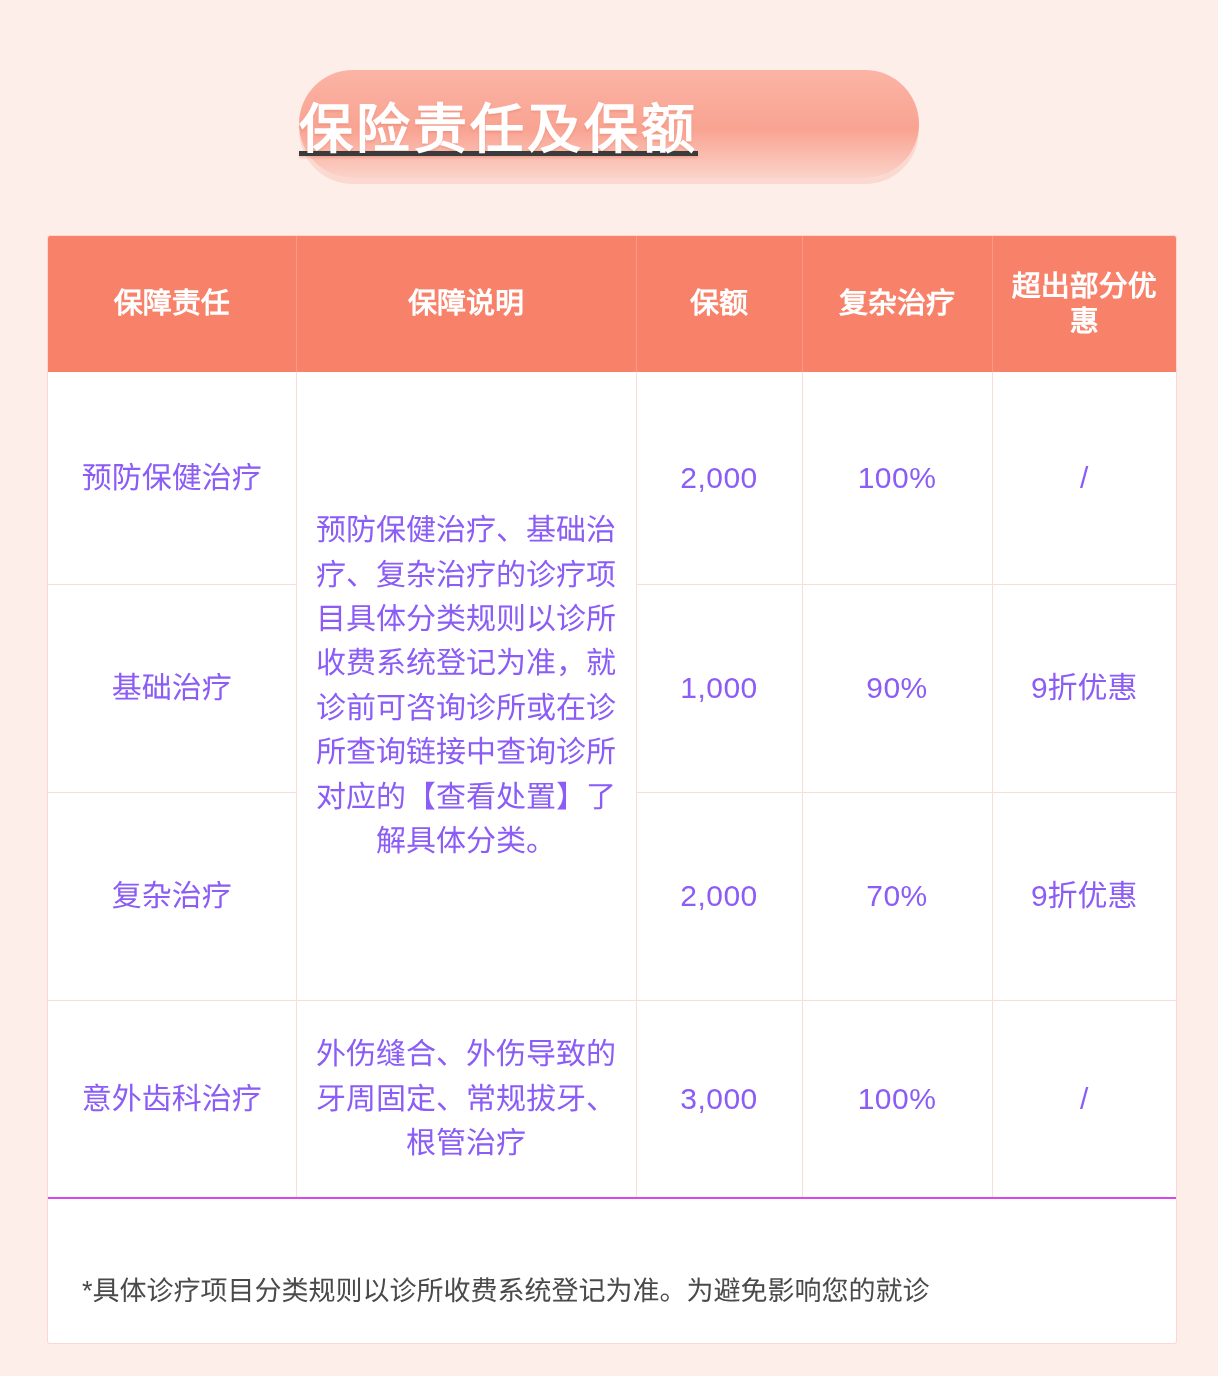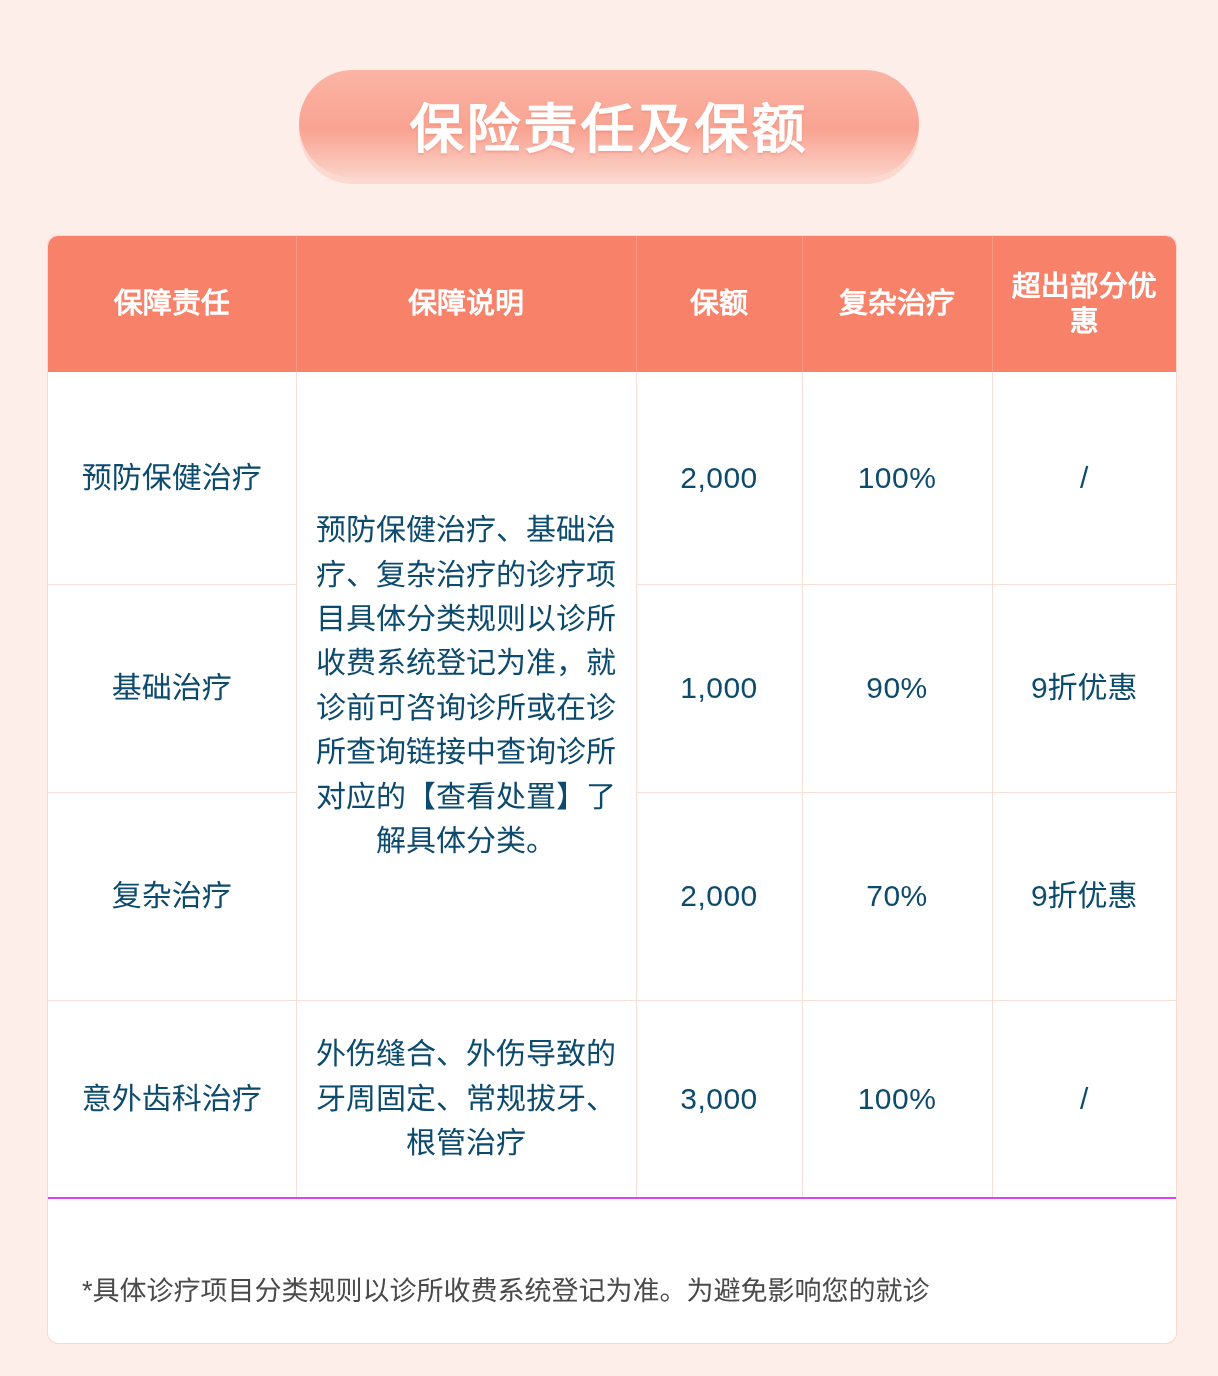--- a/index.html
+++ b/index.html
@@ -36,8 +36,9 @@
     background: linear-gradient(180deg, #fbb4a4 0%, #f9a392 55%, #fbd3c9 100%);
     display: flex;
     align-items: center;
-    justify-content: center;
+    justify-content: flex-start;
     box-shadow: 0 6px 0 rgba(250, 200, 188, .55);
+    text-decoration: underline;
   }
   .title-text {
     font-size: 54px;

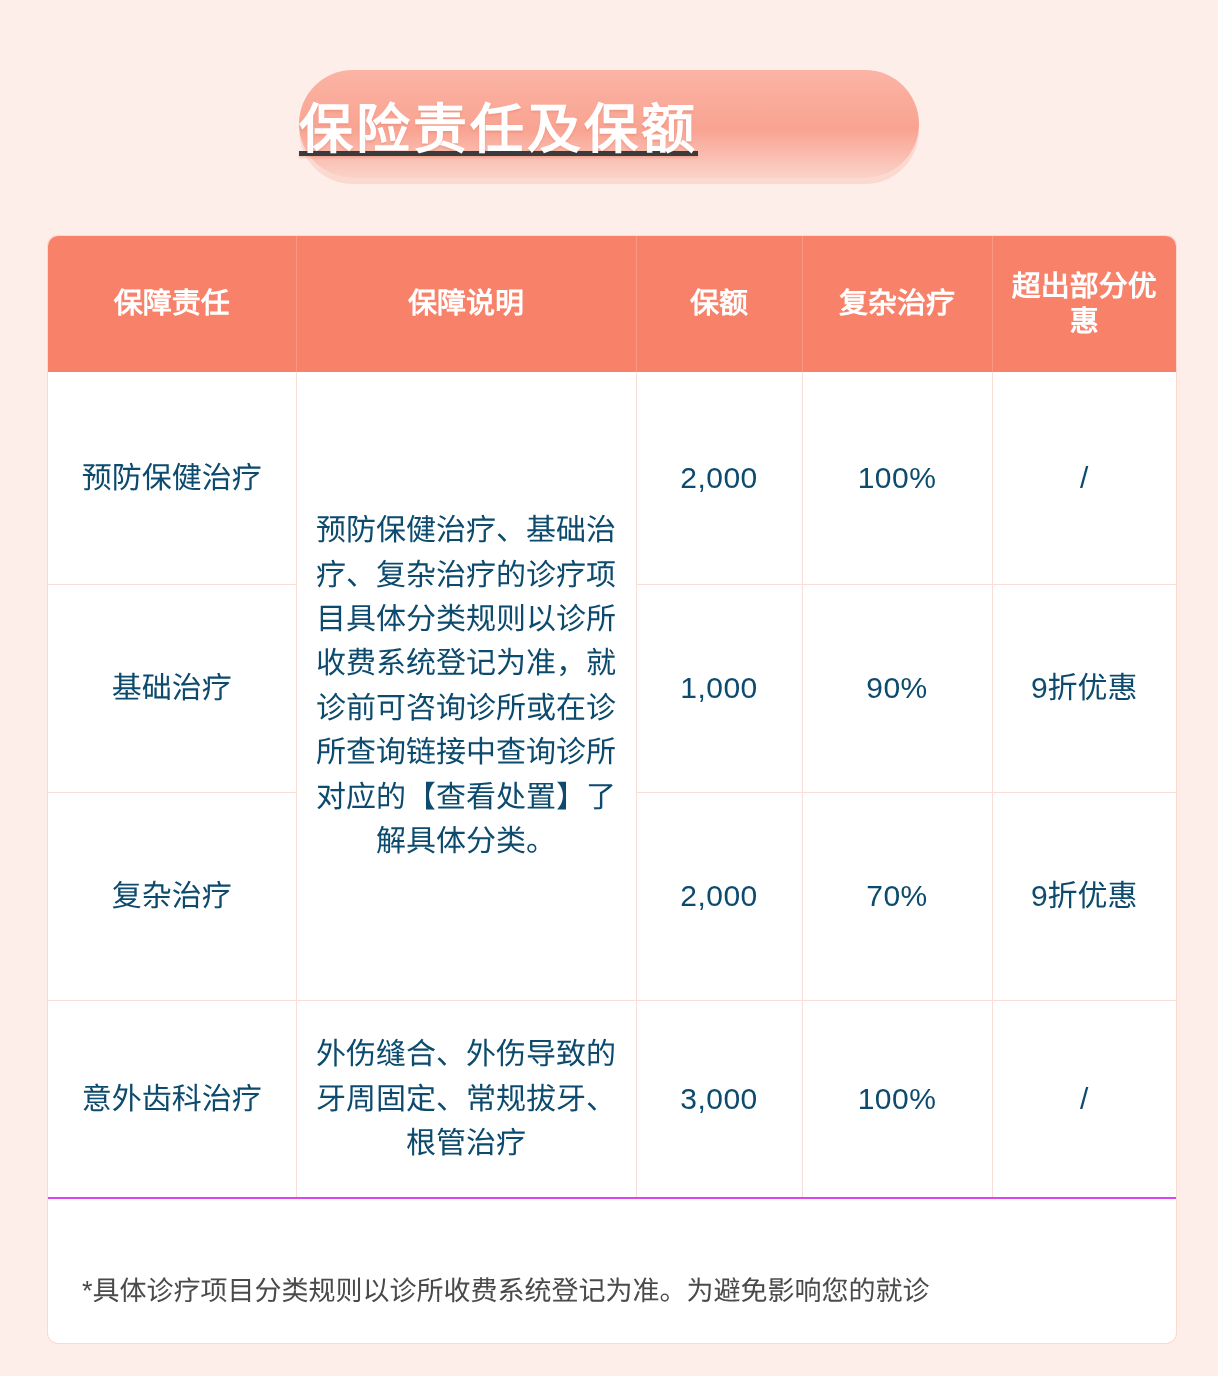--- a/index.html
+++ b/index.html
@@ -55,7 +55,7 @@
     top: 236px;
     width: 1128px;
     background: #ffffff;
-    border-radius: 10px;
+    border-radius: 2px;
     overflow: hidden;
     box-shadow: 0 0 0 1px rgba(250, 214, 205, .9);
   }

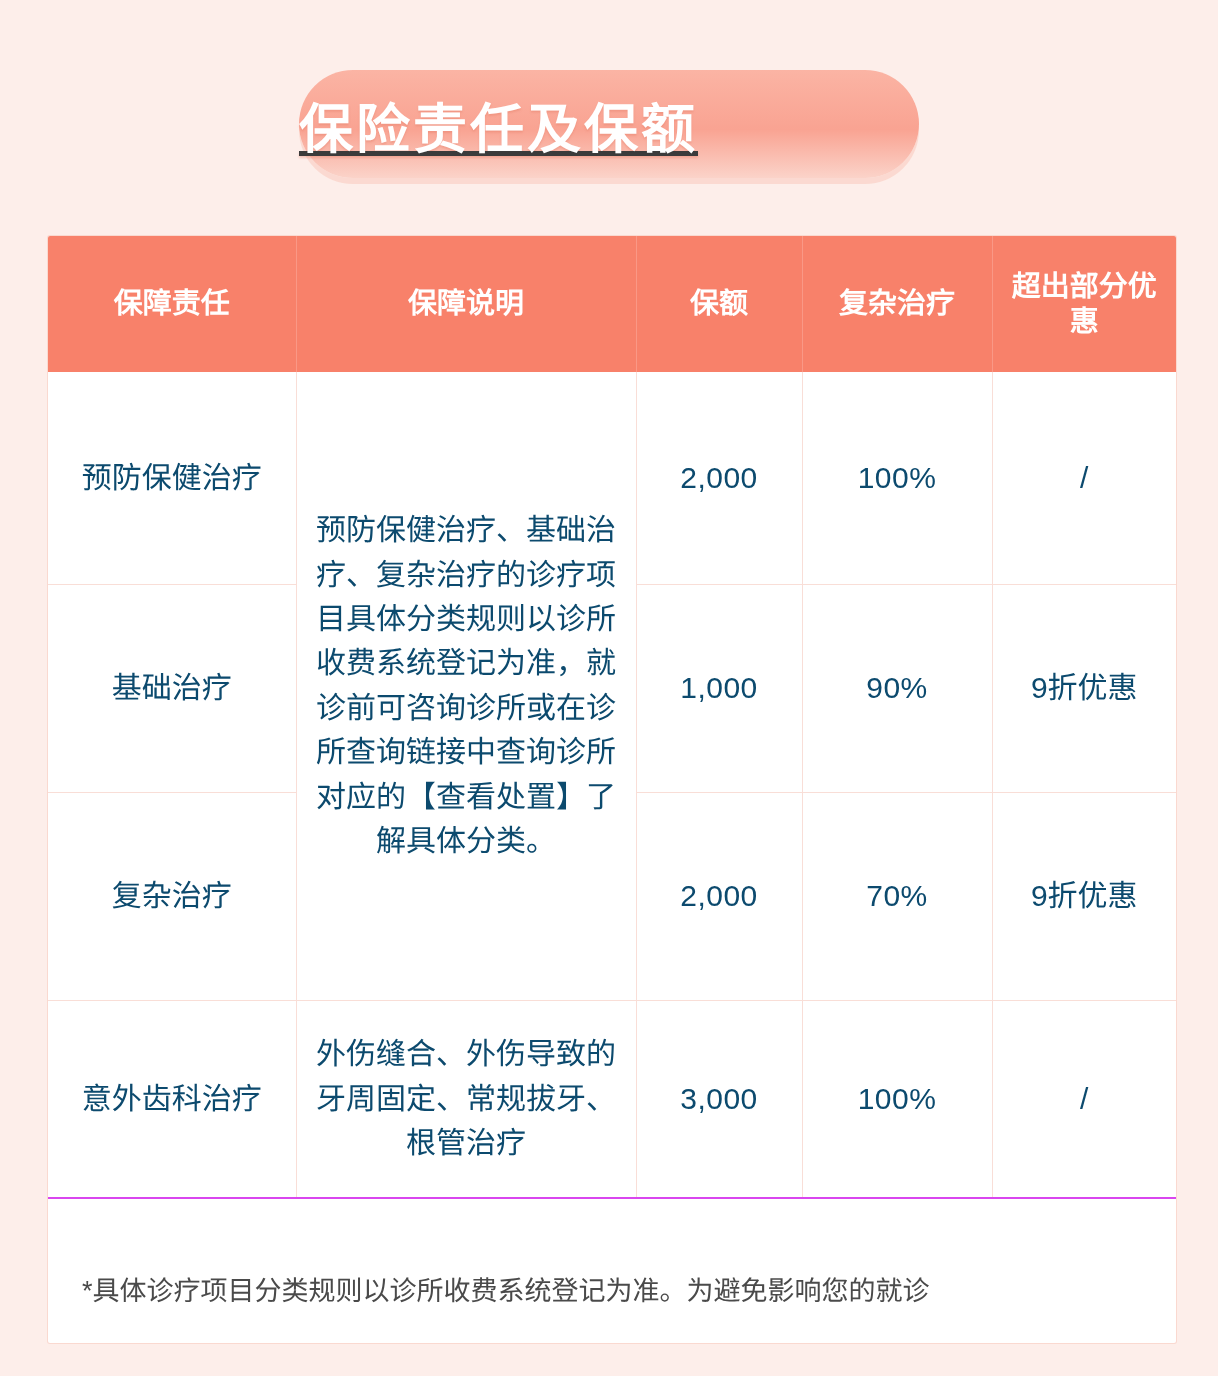--- a/index.html
+++ b/index.html
@@ -90,7 +90,7 @@
     border-right: 1px solid #f9ded7;
     border-bottom: 1px solid #f9ded7;
     font-size: 30px;
-    color: #0c4a6e;
+    color: #8b5cf6;
     text-align: center;
     vertical-align: middle;
     padding: 10px 6px;

